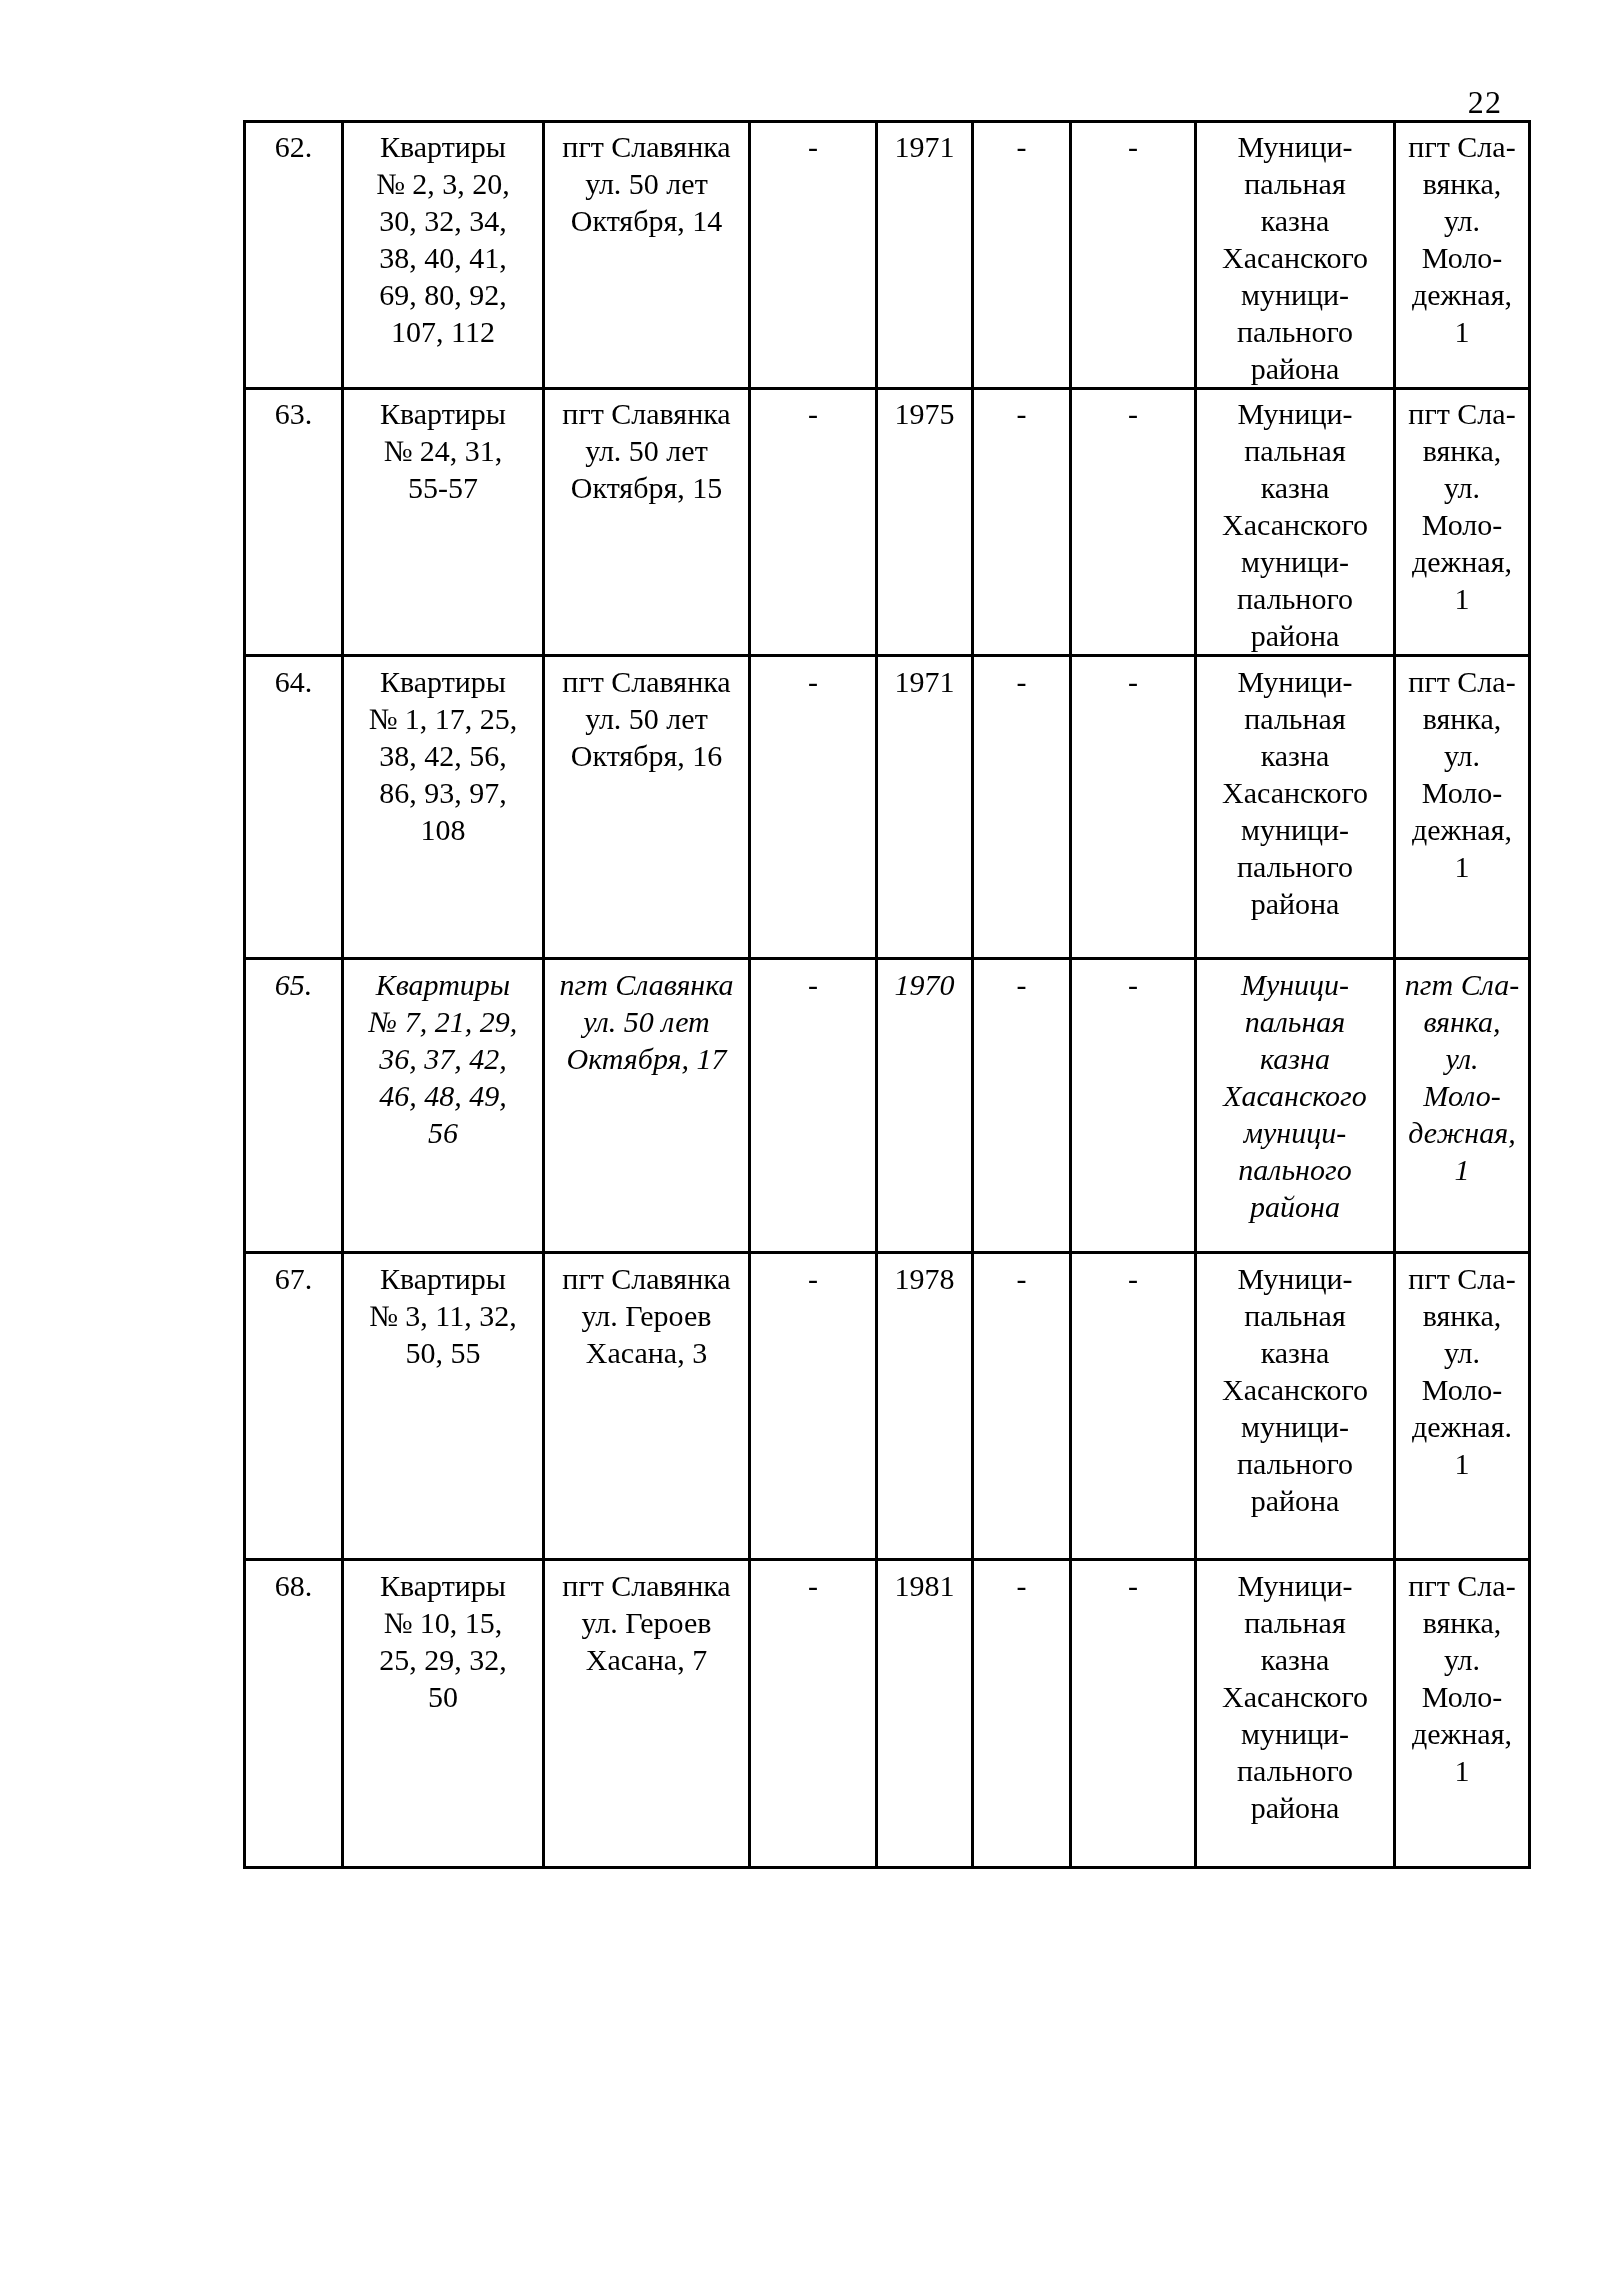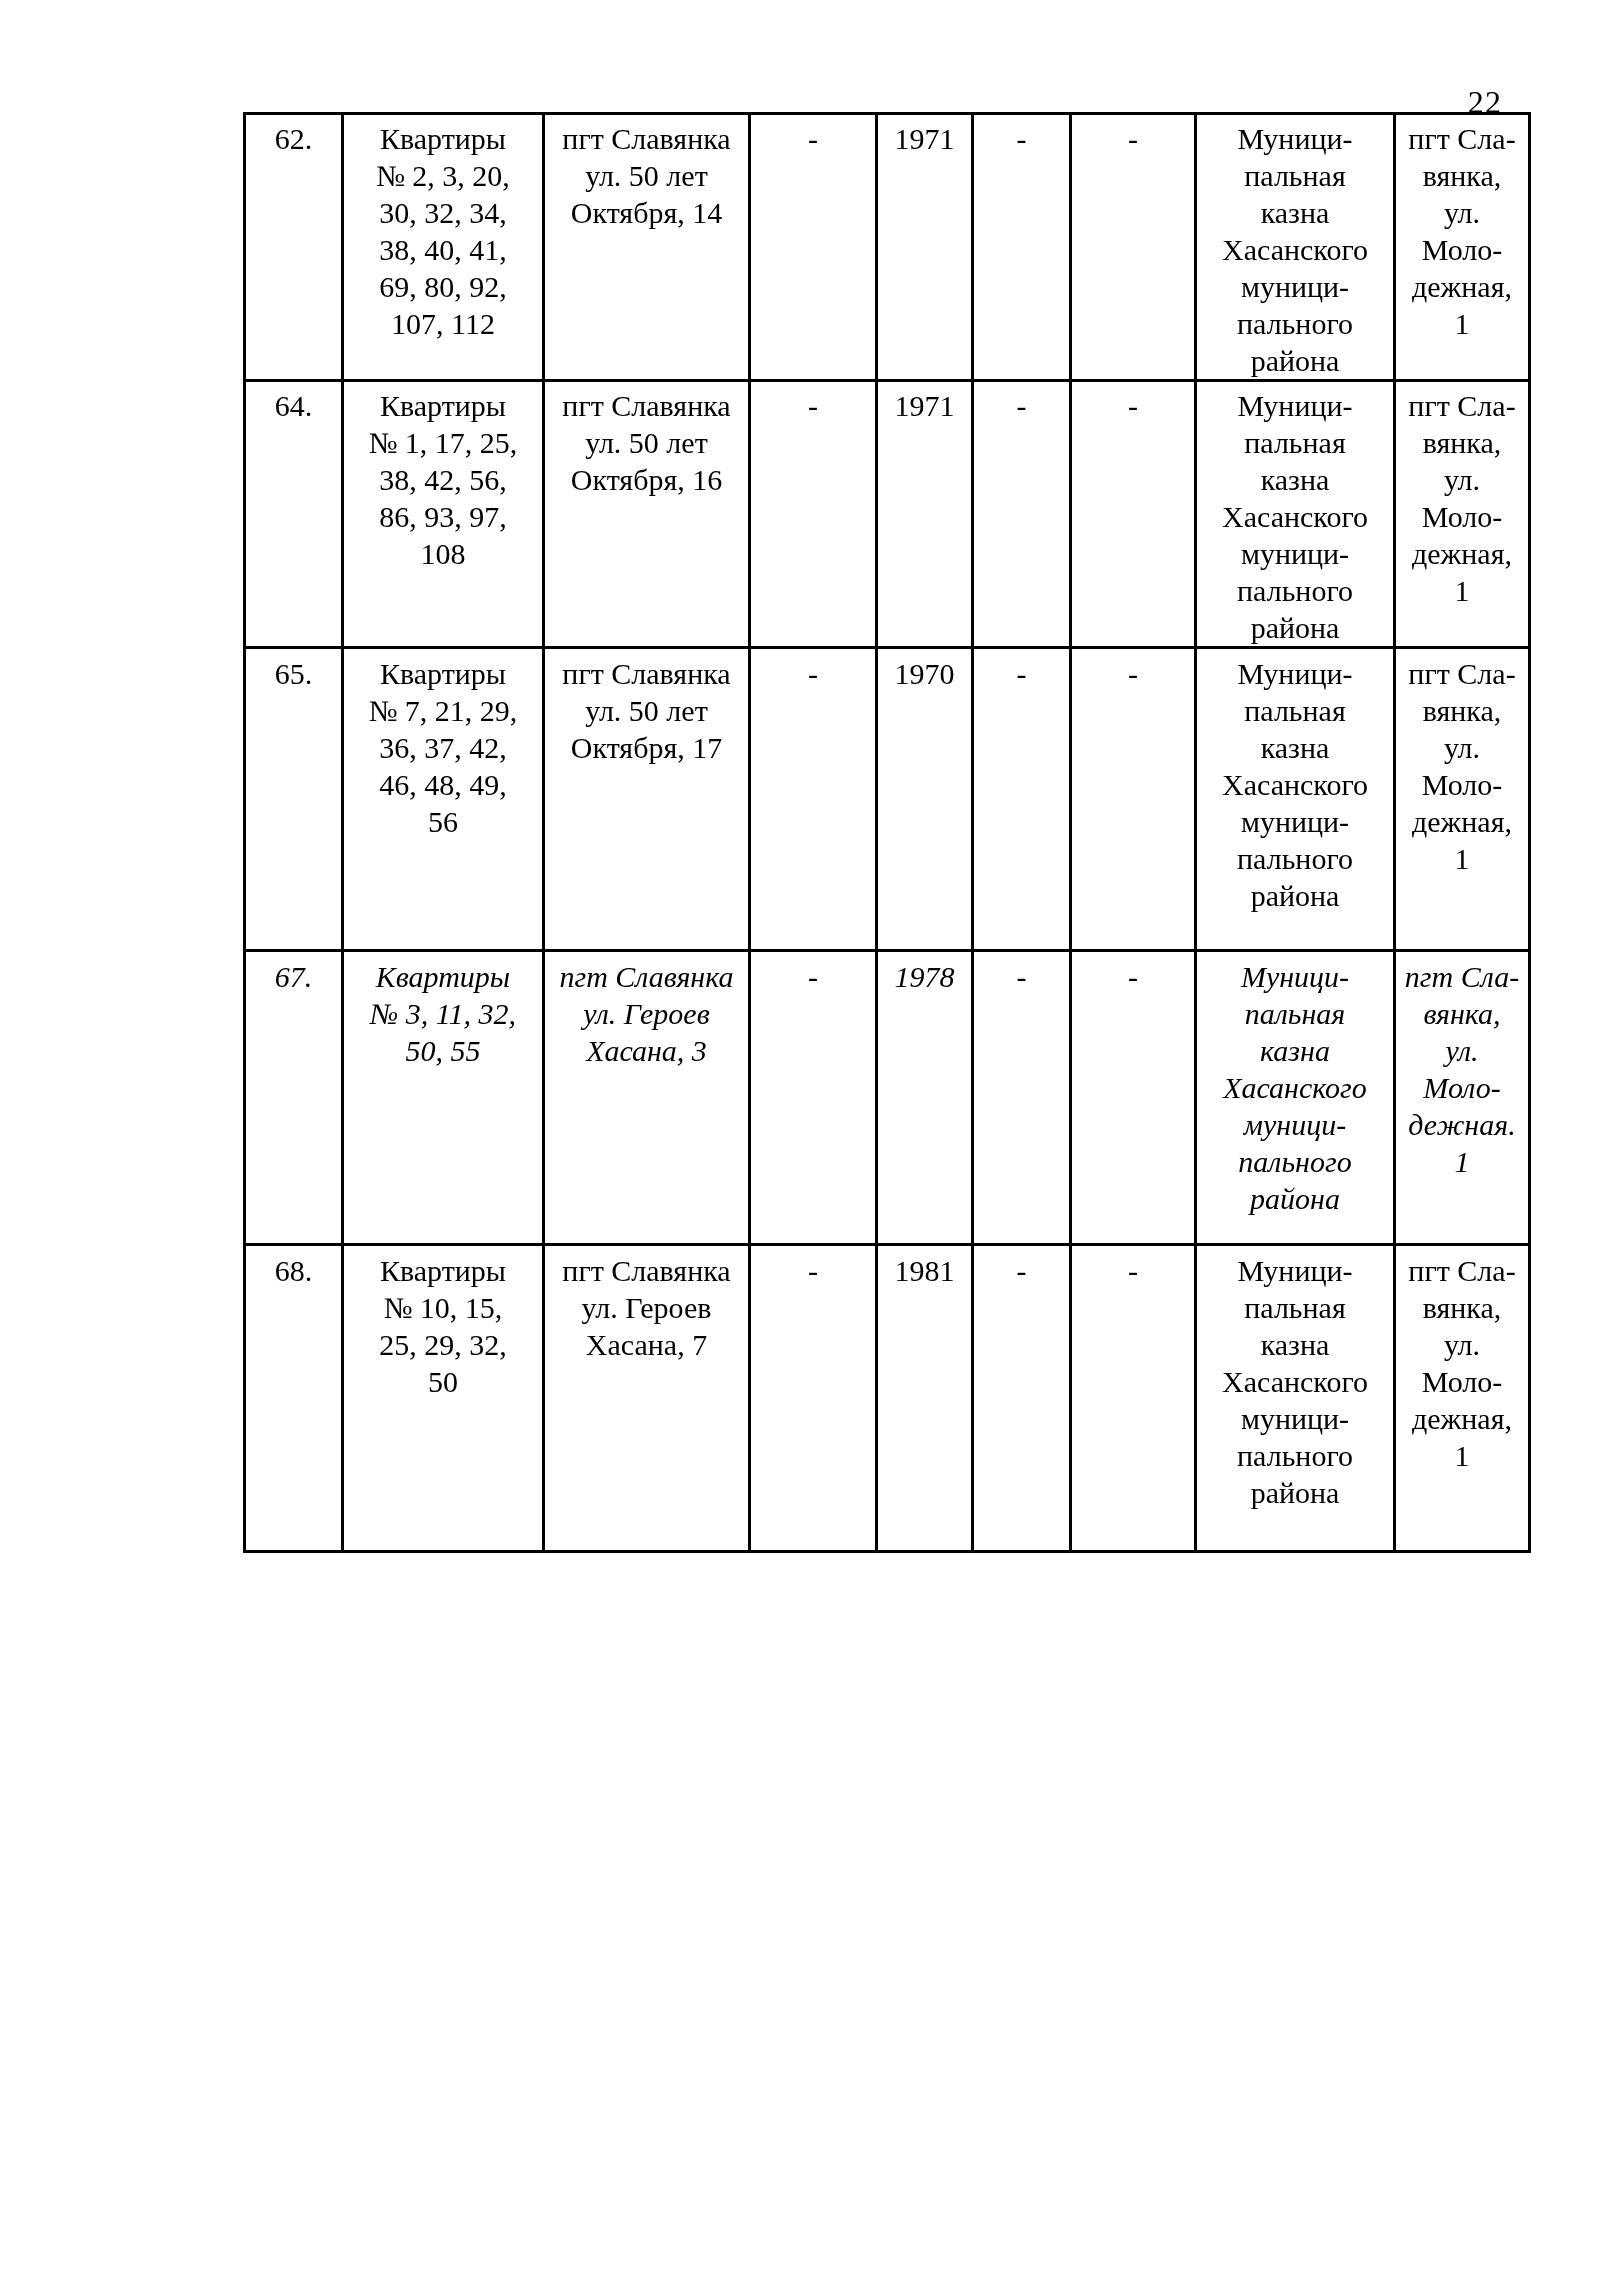--- a/index.html
+++ b/index.html
@@ -19,7 +19,7 @@
   }
   table.registry{
     position:absolute;
-    left:243px;top:112px;
+    left:243px;top:120px;
     width:1286px;
     border-collapse:collapse;
     table-layout:fixed;

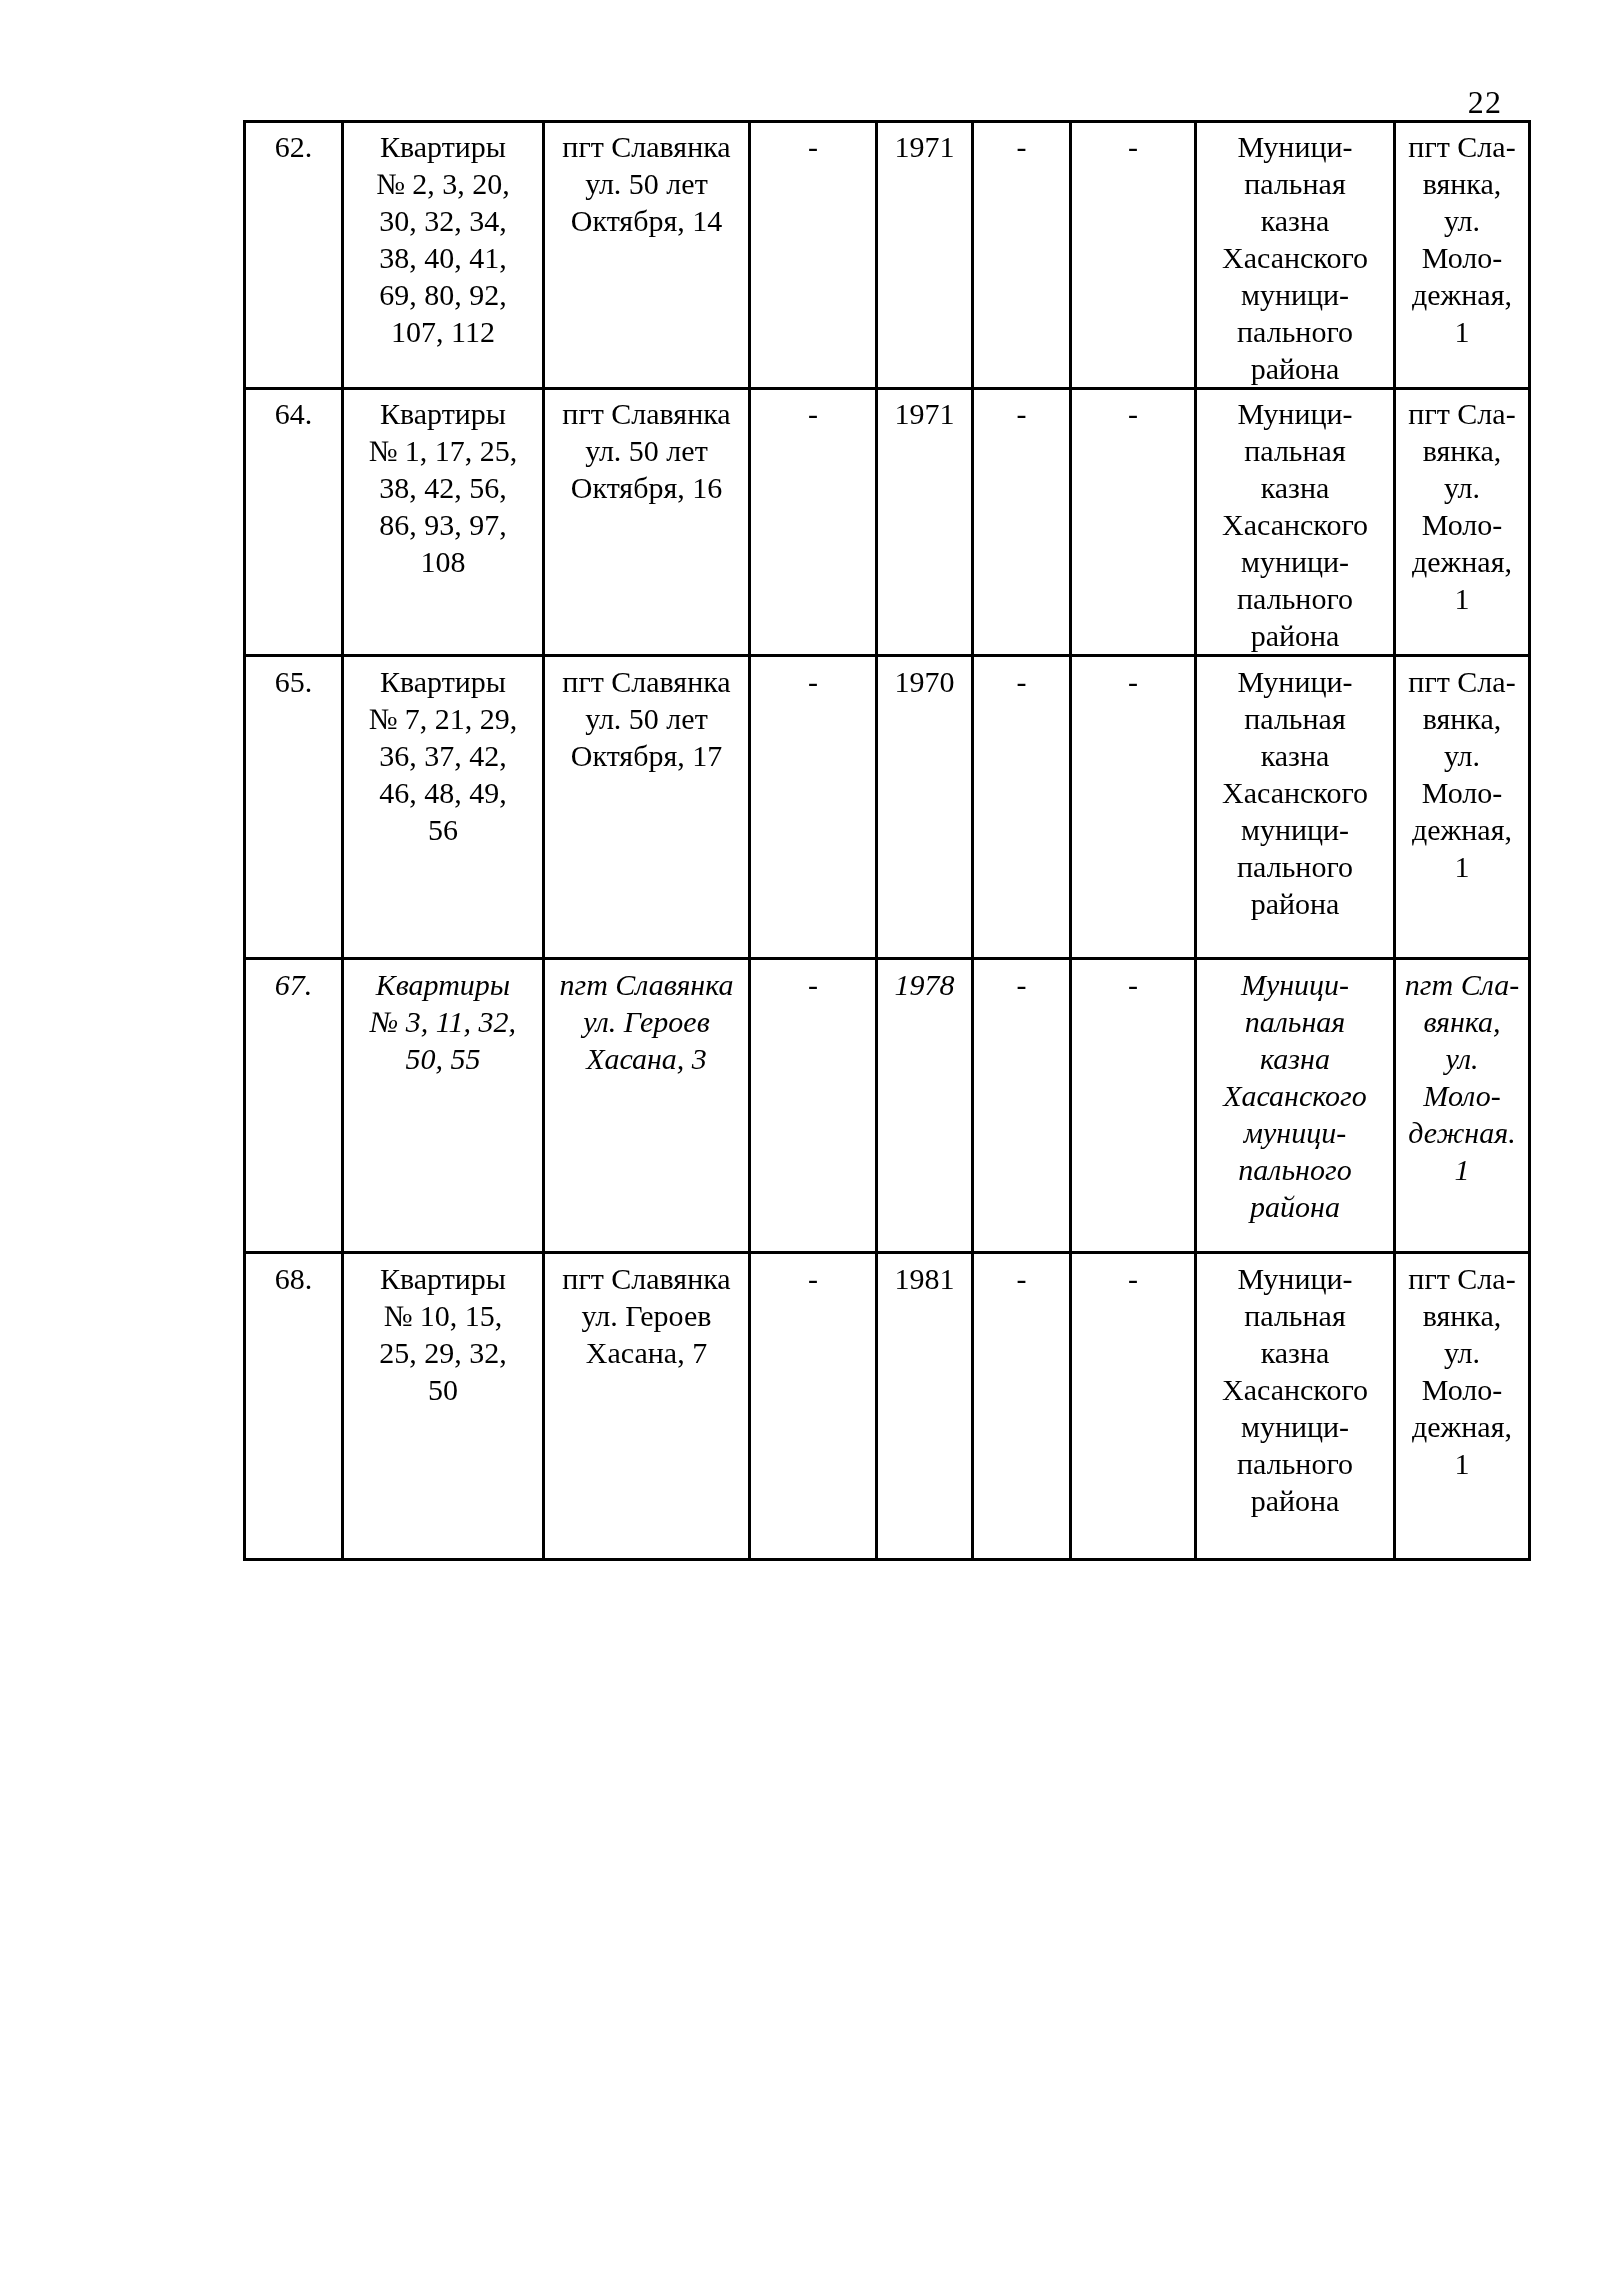--- a/index.html
+++ b/index.html
@@ -92,6 +92,32 @@
 1</td>
   </tr>
       <tr>
+    <td class="c-num">63.</td>
+    <td class="c-apts">Квартиры
+№ 24, 31,
+55-57</td>
+    <td class="c-addr">пгт Славянка
+ул. 50 лет
+Октября, 15</td>
+    <td class="c-dash">-</td>
+    <td class="c-year">1975</td>
+    <td class="c-dash">-</td>
+    <td class="c-dash">-</td>
+    <td class="c-owner">Муници-
+пальная
+казна
+Хасанского
+муници-
+пального
+района</td>
+    <td class="c-owner-addr">пгт Сла-
+вянка,
+ул.
+Моло-
+дежная,
+1</td>
+  </tr>
+      <tr>
     <td class="c-num">64.</td>
     <td class="c-apts">Квартиры
 № 1, 17, 25,

